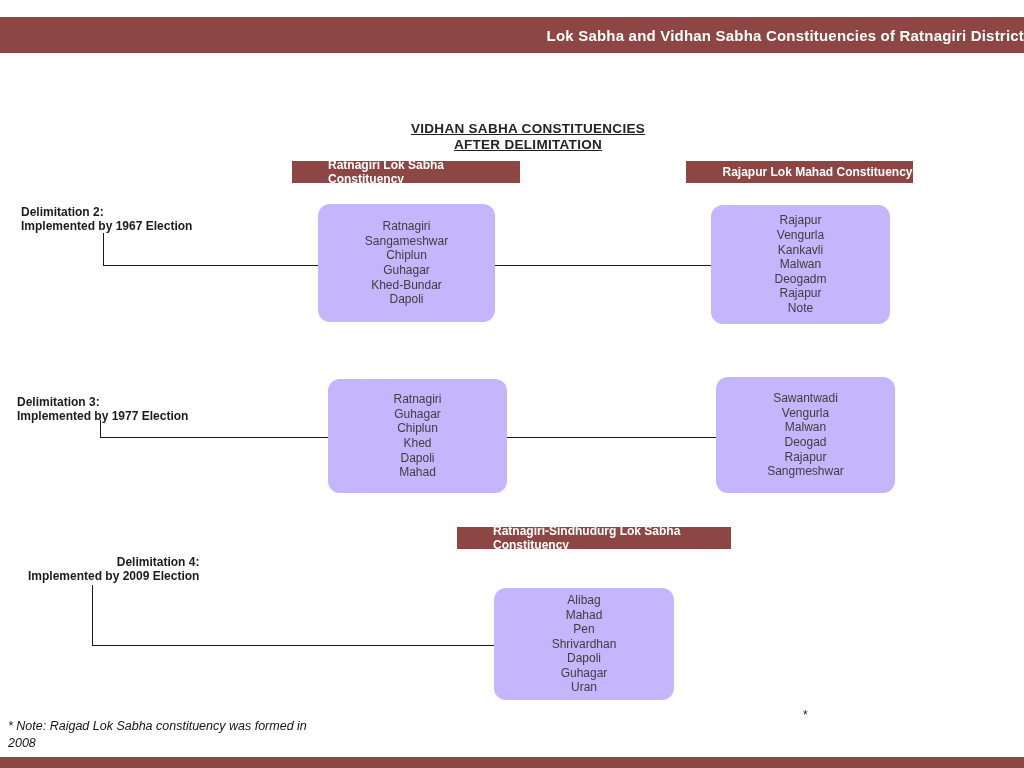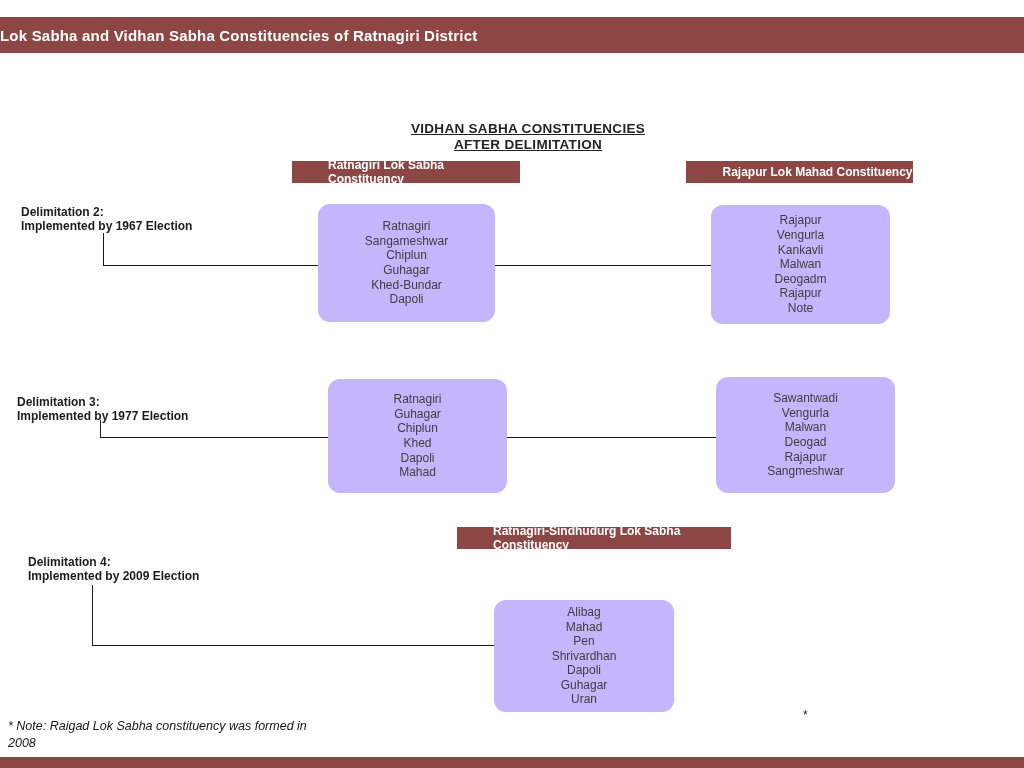--- a/index.html
+++ b/index.html
@@ -8,7 +8,7 @@
   .stage { position: relative; width: 1024px; height: 768px; background: #fff; }
 
   .header-bar { position: absolute; left: 0; top: 17px; width: 1024px; height: 36px;
-    background: #8C4744; display: flex; align-items: center; justify-content: flex-start; }
+    background: #8C4744; display: flex; align-items: center; justify-content: flex-end; }
   .header-bar .title { color: #ffffff; font-size: 15px; font-weight: bold; letter-spacing: .2px; }
 
   .main-heading { position: absolute; left: 348px; top: 96px; width: 360px; text-align: center;

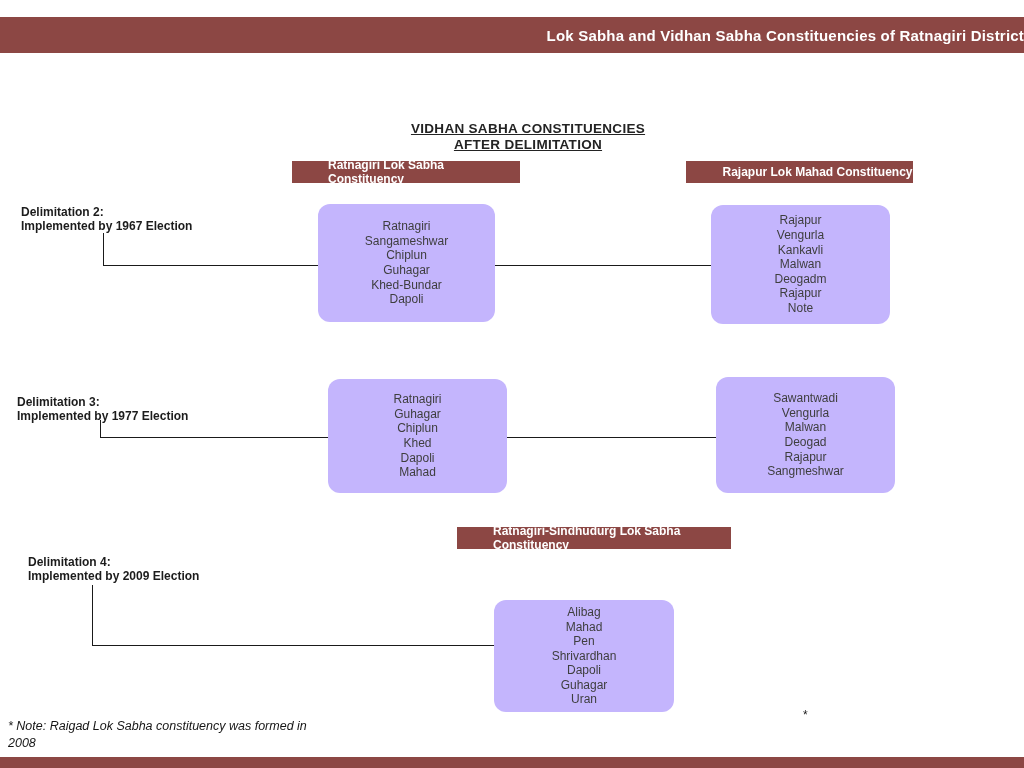--- a/index.html
+++ b/index.html
@@ -24,7 +24,7 @@
   .delim-label { position: absolute; color: #1c1c1c; font-size: 12px; font-weight: bold; line-height: 14px; }
   .delim-label.d1 { left: 21px; top: 205px; }
   .delim-label.d2 { left: 17px; top: 395px; }
-  .delim-label.d3 { left: 28px; top: 555px; }
+  .delim-label.d3 { left: 28px; top: 555px; text-align: right; }
 
   .line { position: absolute; background: #1a1a1a; }
 

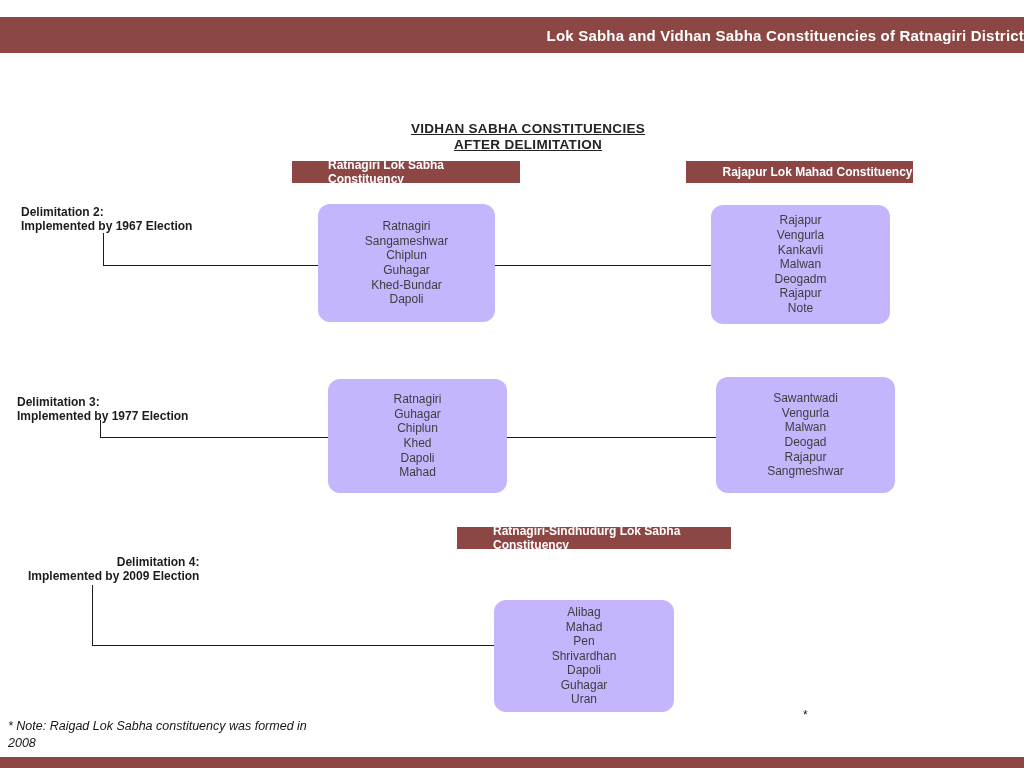--- a/index.html
+++ b/index.html
@@ -35,7 +35,7 @@
   .gold-box.b2 { left: 711px; top: 205px; width: 179px; height: 119px; }
   .gold-box.b3 { left: 328px; top: 379px; width: 179px; height: 114px; }
   .gold-box.b4 { left: 716px; top: 377px; width: 179px; height: 116px; }
-  .gold-box.b5 { left: 494px; top: 588px; width: 180px; height: 112px; margin-top: 12px; }
+  .gold-box.b5 { left: 494px; top: 588px; width: 180px; height: 112px; }
 
   .note { position: absolute; left: 8px; top: 718px; width: 320px; color: #161616;
     font-size: 12.5px; font-style: italic; line-height: 17px; }

